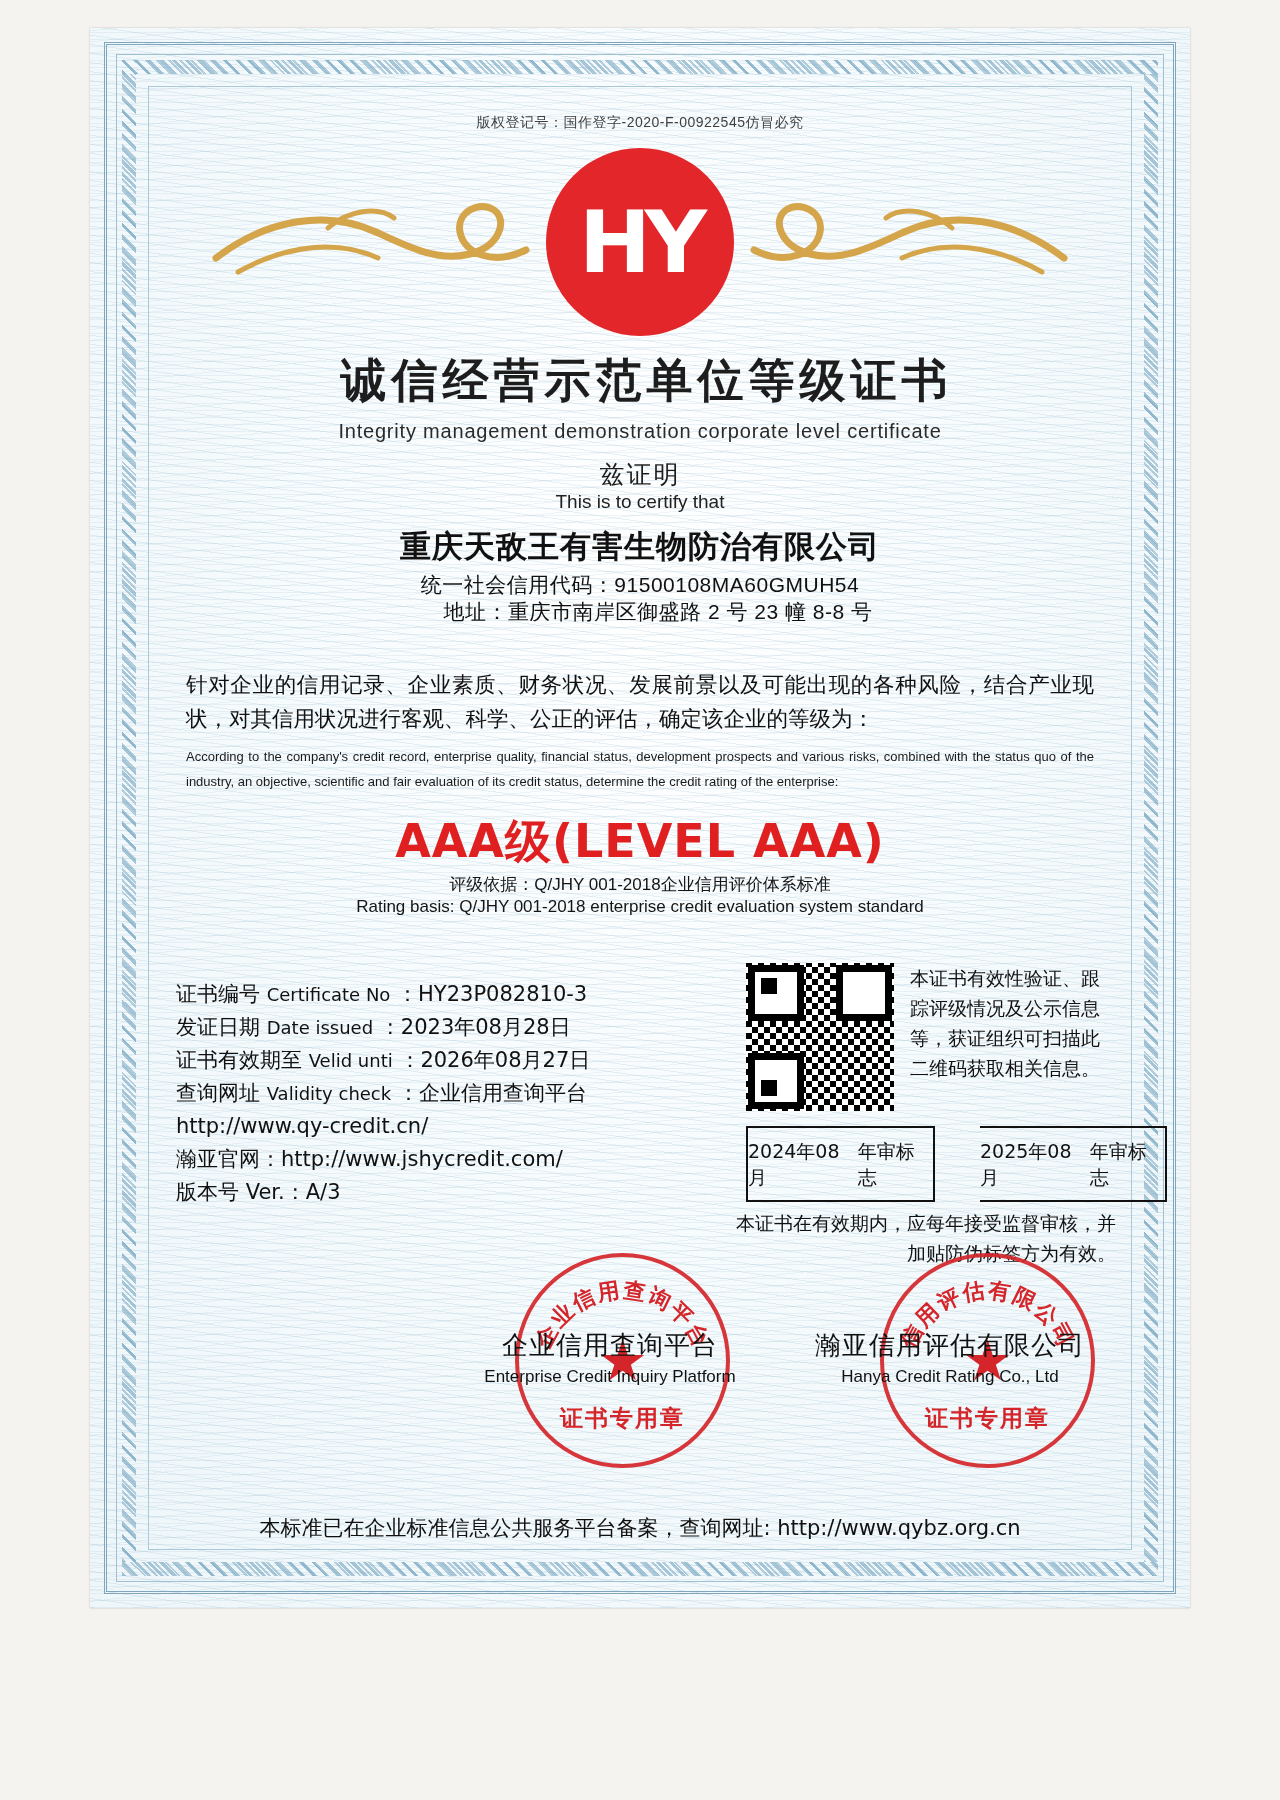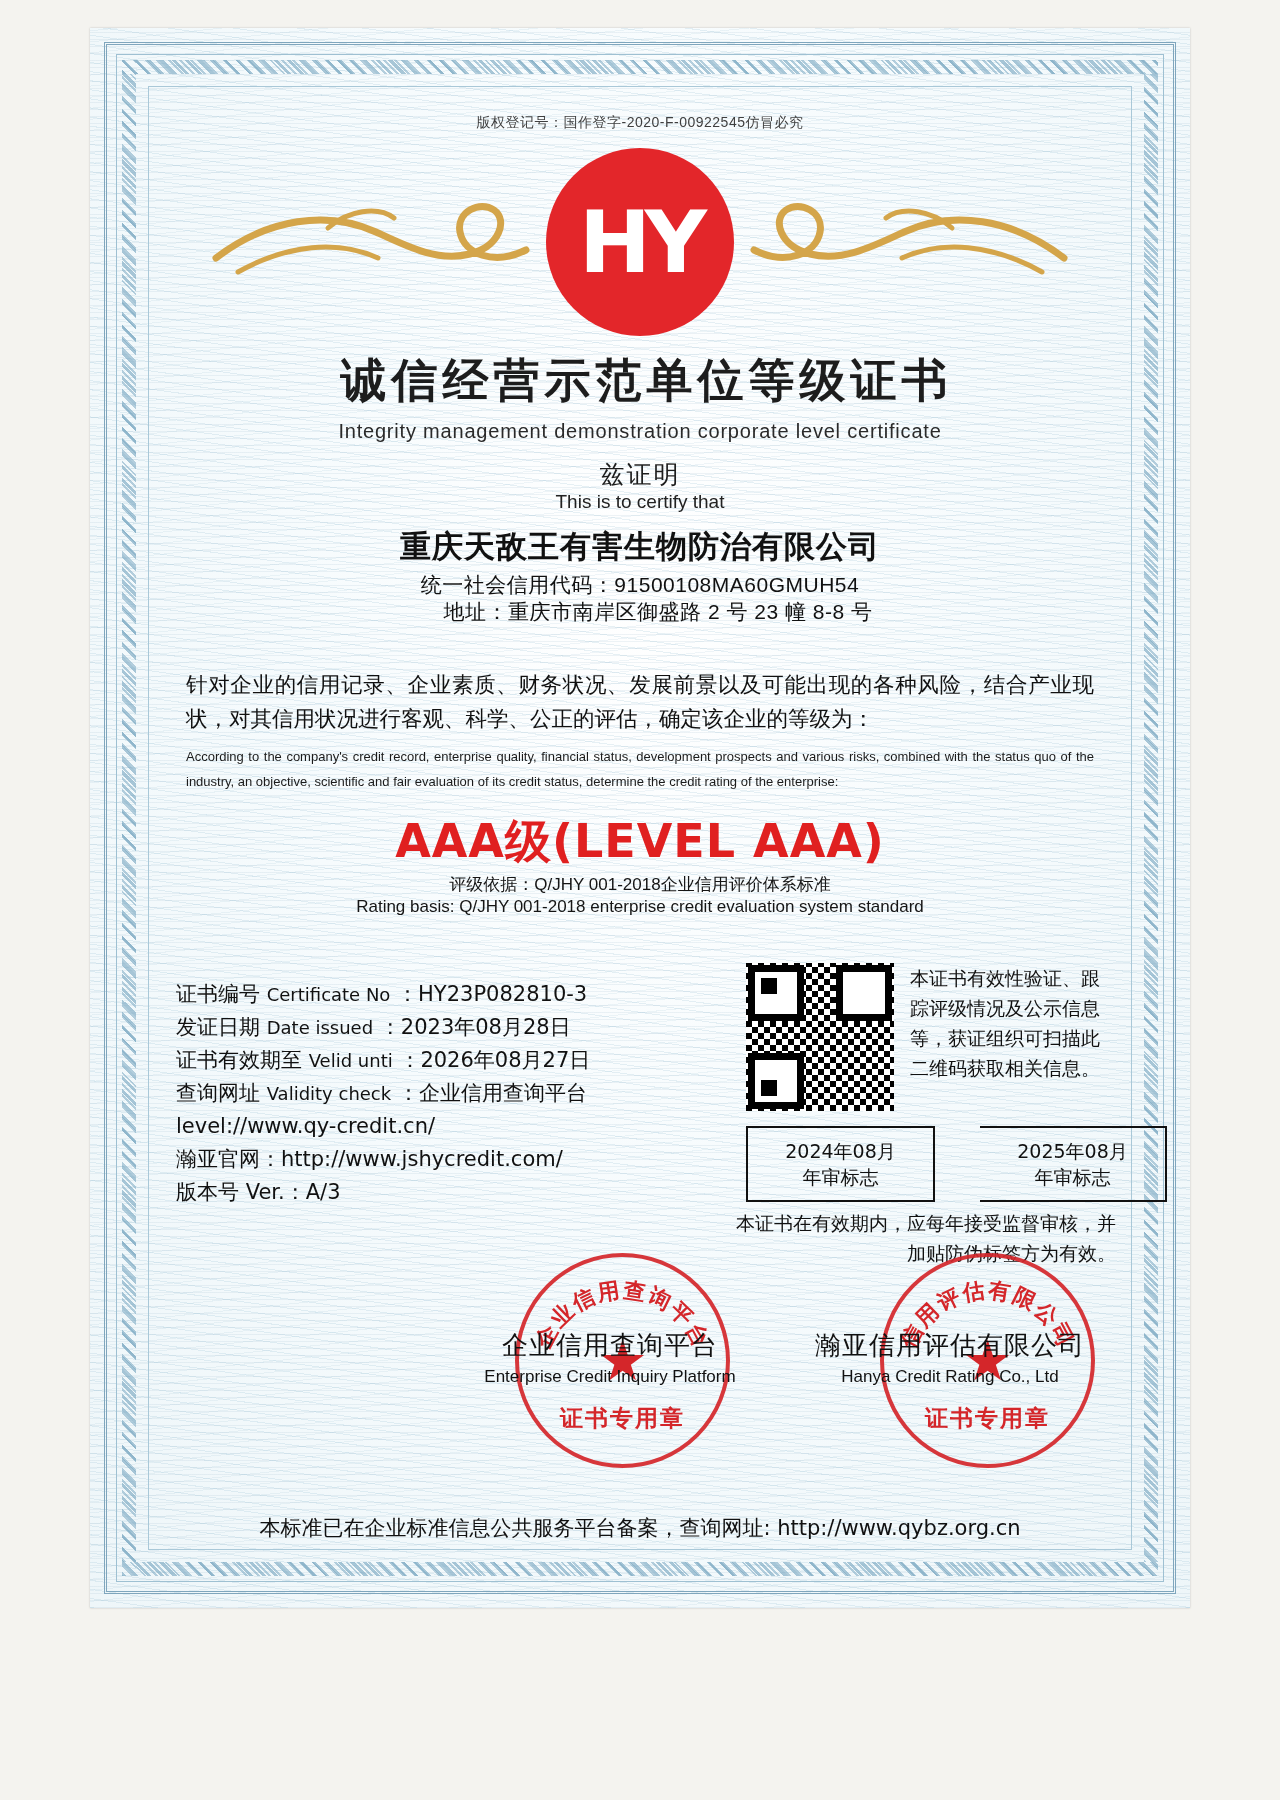--- a/index.html
+++ b/index.html
@@ -312,7 +312,7 @@
         <span class="lbl-en">Validity check</span>
         <span>：企业信用查询平台</span>
       </div>
-      <div class="row">level://www.qy-credit.cn/</div>
+      <div class="row">http://www.qy-credit.cn/</div>
       <div class="row">瀚亚官网：http://www.jshycredit.com/</div>
       <div class="row">版本号 Ver.：A/3</div>
     </div>

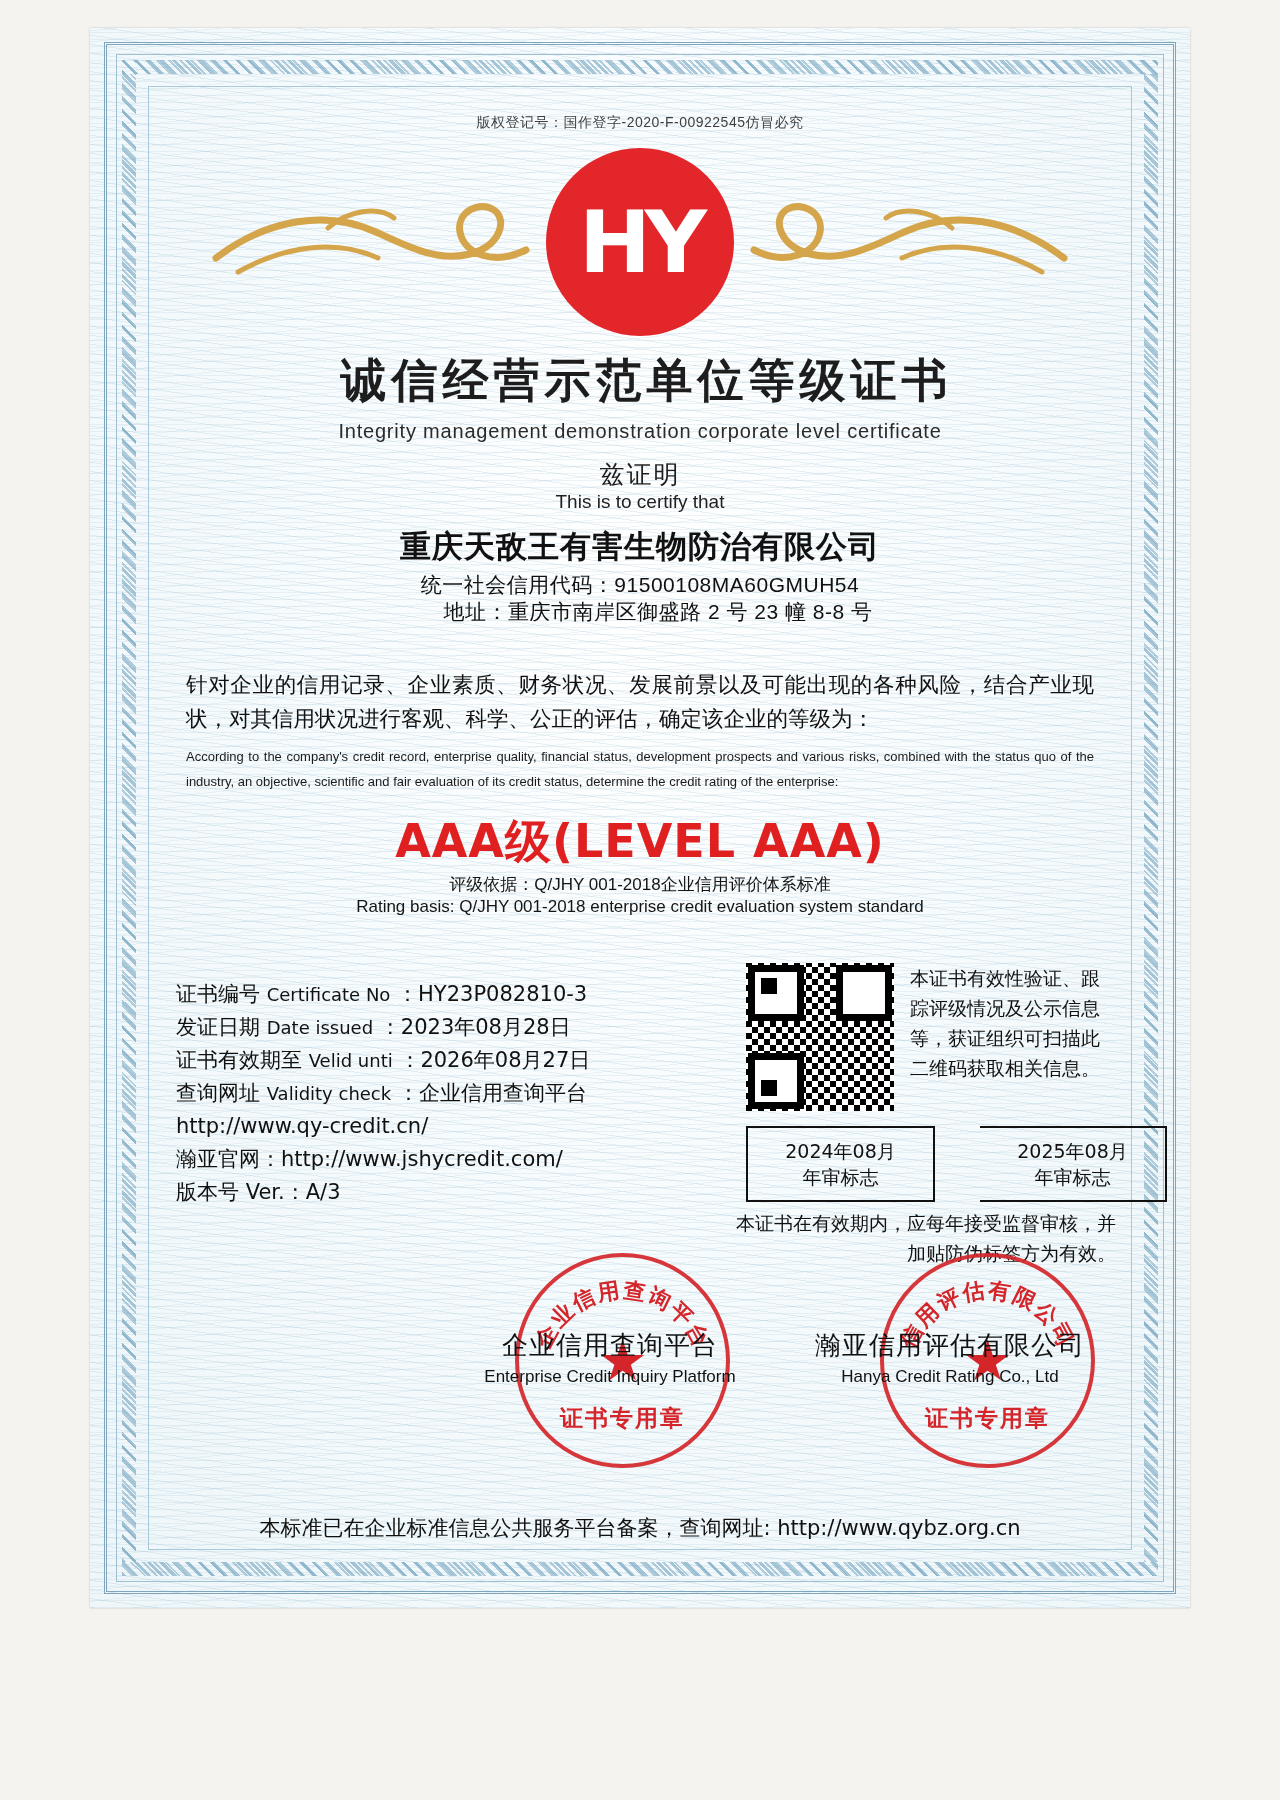--- a/index.html
+++ b/index.html
@@ -189,7 +189,7 @@
   }
   .stamp-box{
     width:185px;height:72px;border:2px solid #111;
-    display:flex;flex-direction:column;align-items:center;justify-content:center;
+    display:flex;flex-direction:row;align-items:center;justify-content:center;
     font-size:19px;color:#111;line-height:26px;
     font-family:"DejaVu Sans",sans-serif;
   }

